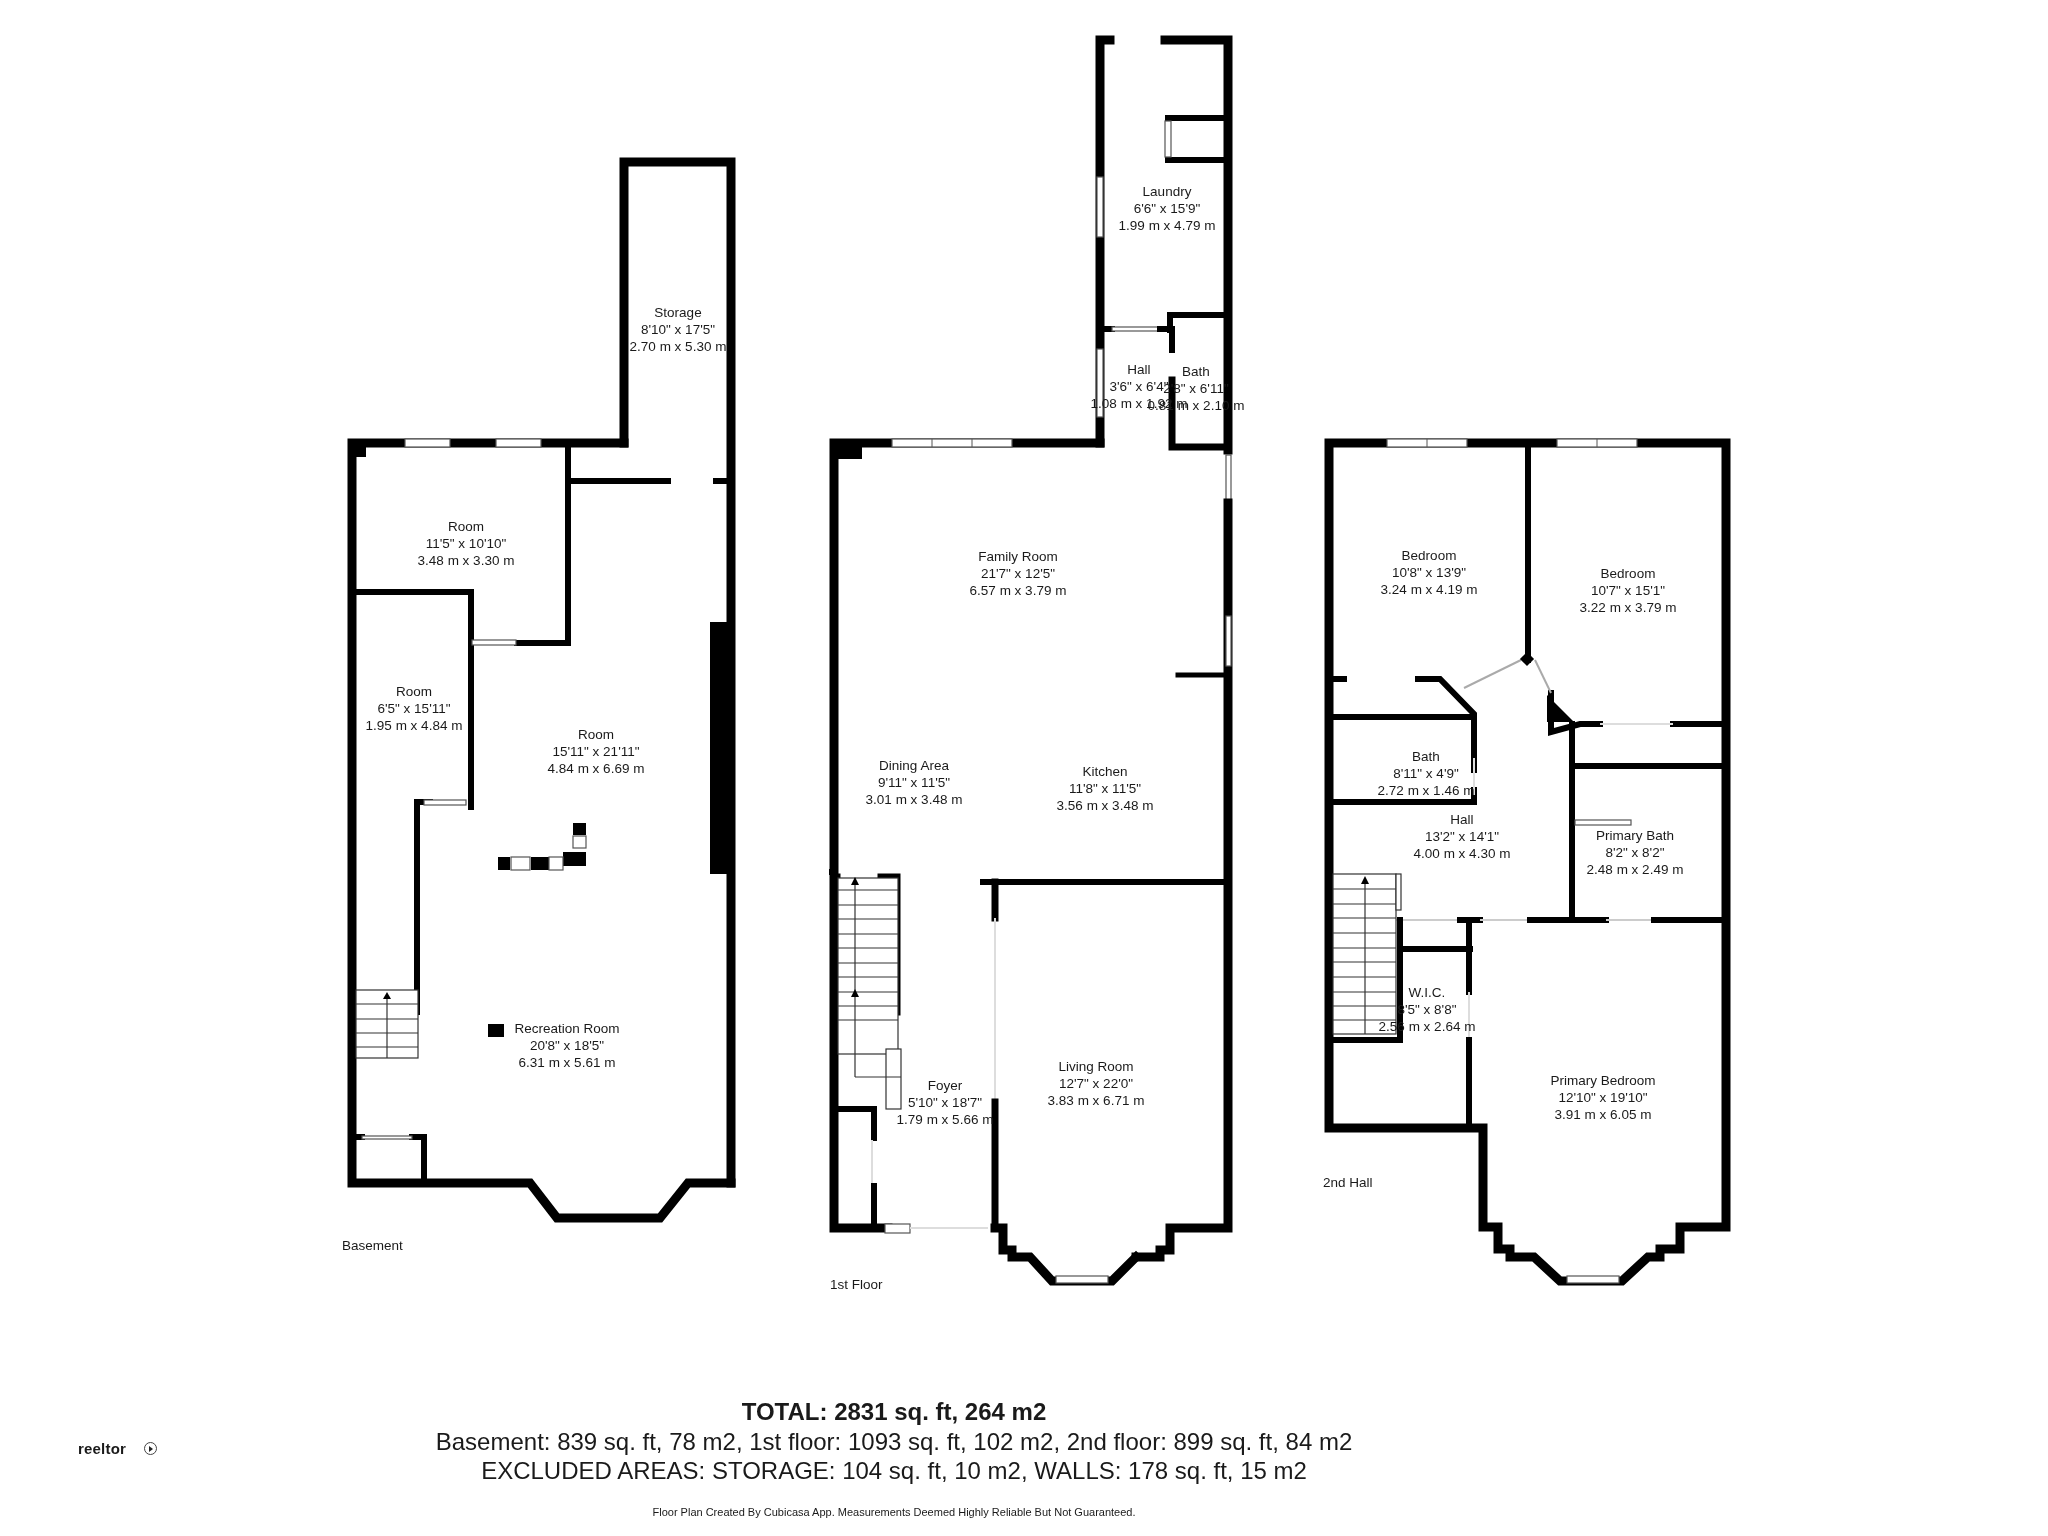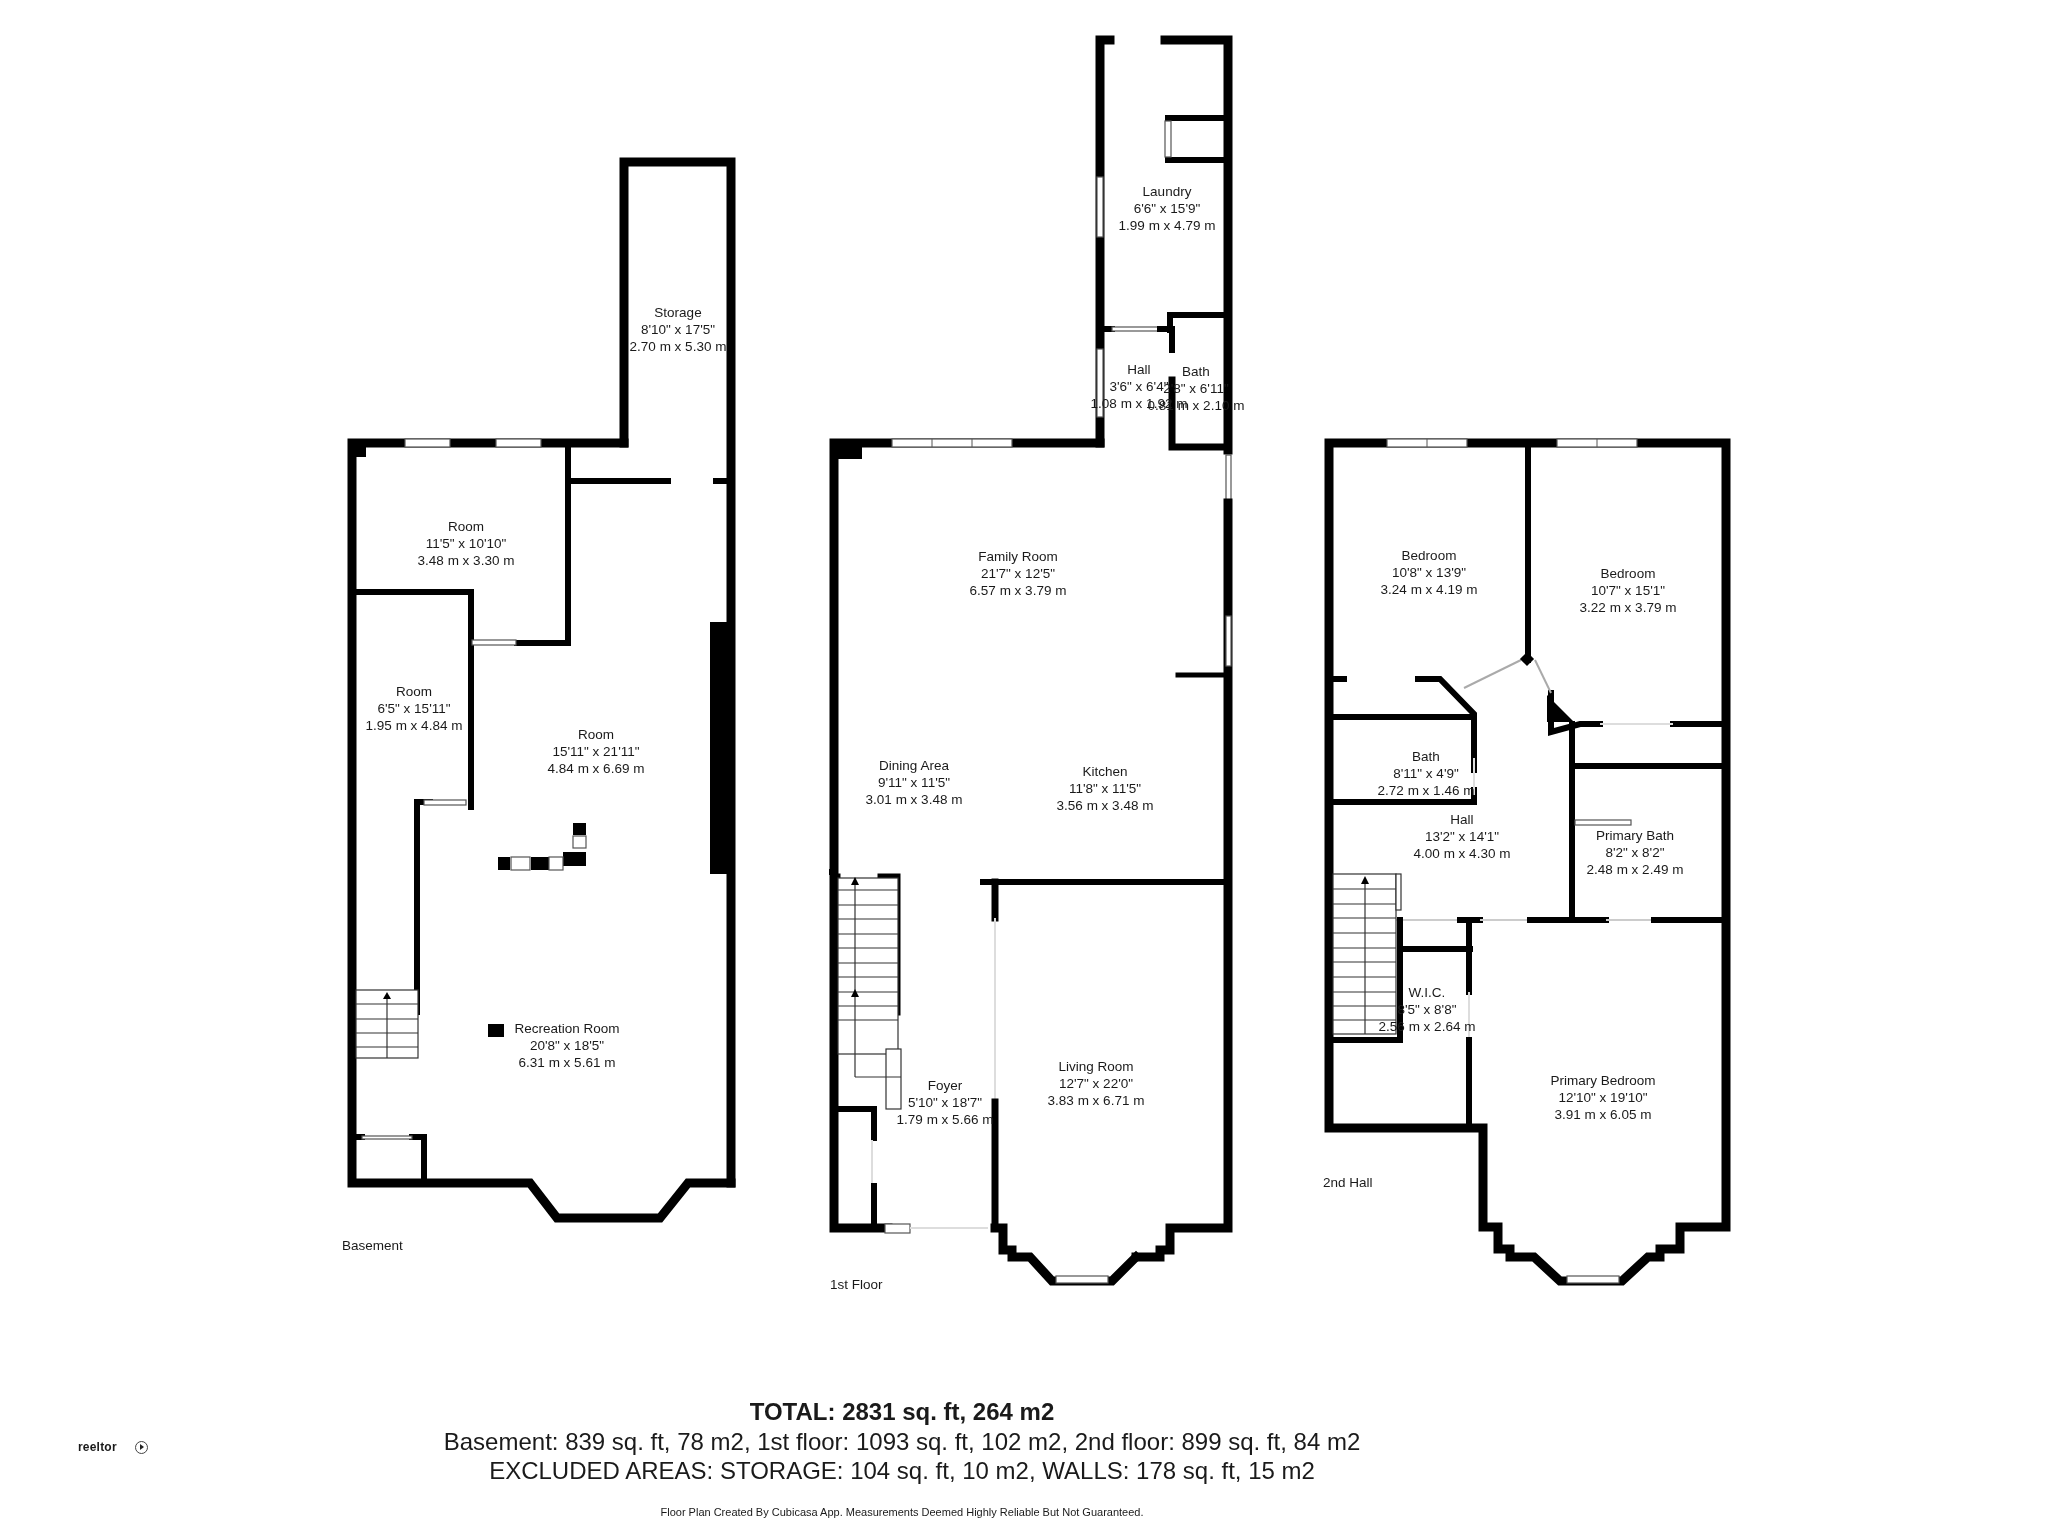--- a/index.html
+++ b/index.html
@@ -12,7 +12,7 @@
   .tick { fill: #000; }
   .room-label { position: absolute; text-align: center; font-size: 13.5px; line-height: 17px; transform: translateX(-50%); white-space: nowrap; }
   .floor-label { position: absolute; font-size: 13.5px; }
-  .footer { position: absolute; left: 8px; width: 1788px; text-align: center; font-family: "Liberation Sans", sans-serif; }
+  .footer { position: absolute; left: 0; width: 1788px; text-align: center; font-family: "Liberation Sans", sans-serif; }
   .total { top: 1398px; font-size: 24px; font-weight: bold; }
   .summary { top: 1428px; font-size: 24px; }
   .excluded { top: 1457px; font-size: 24px; }

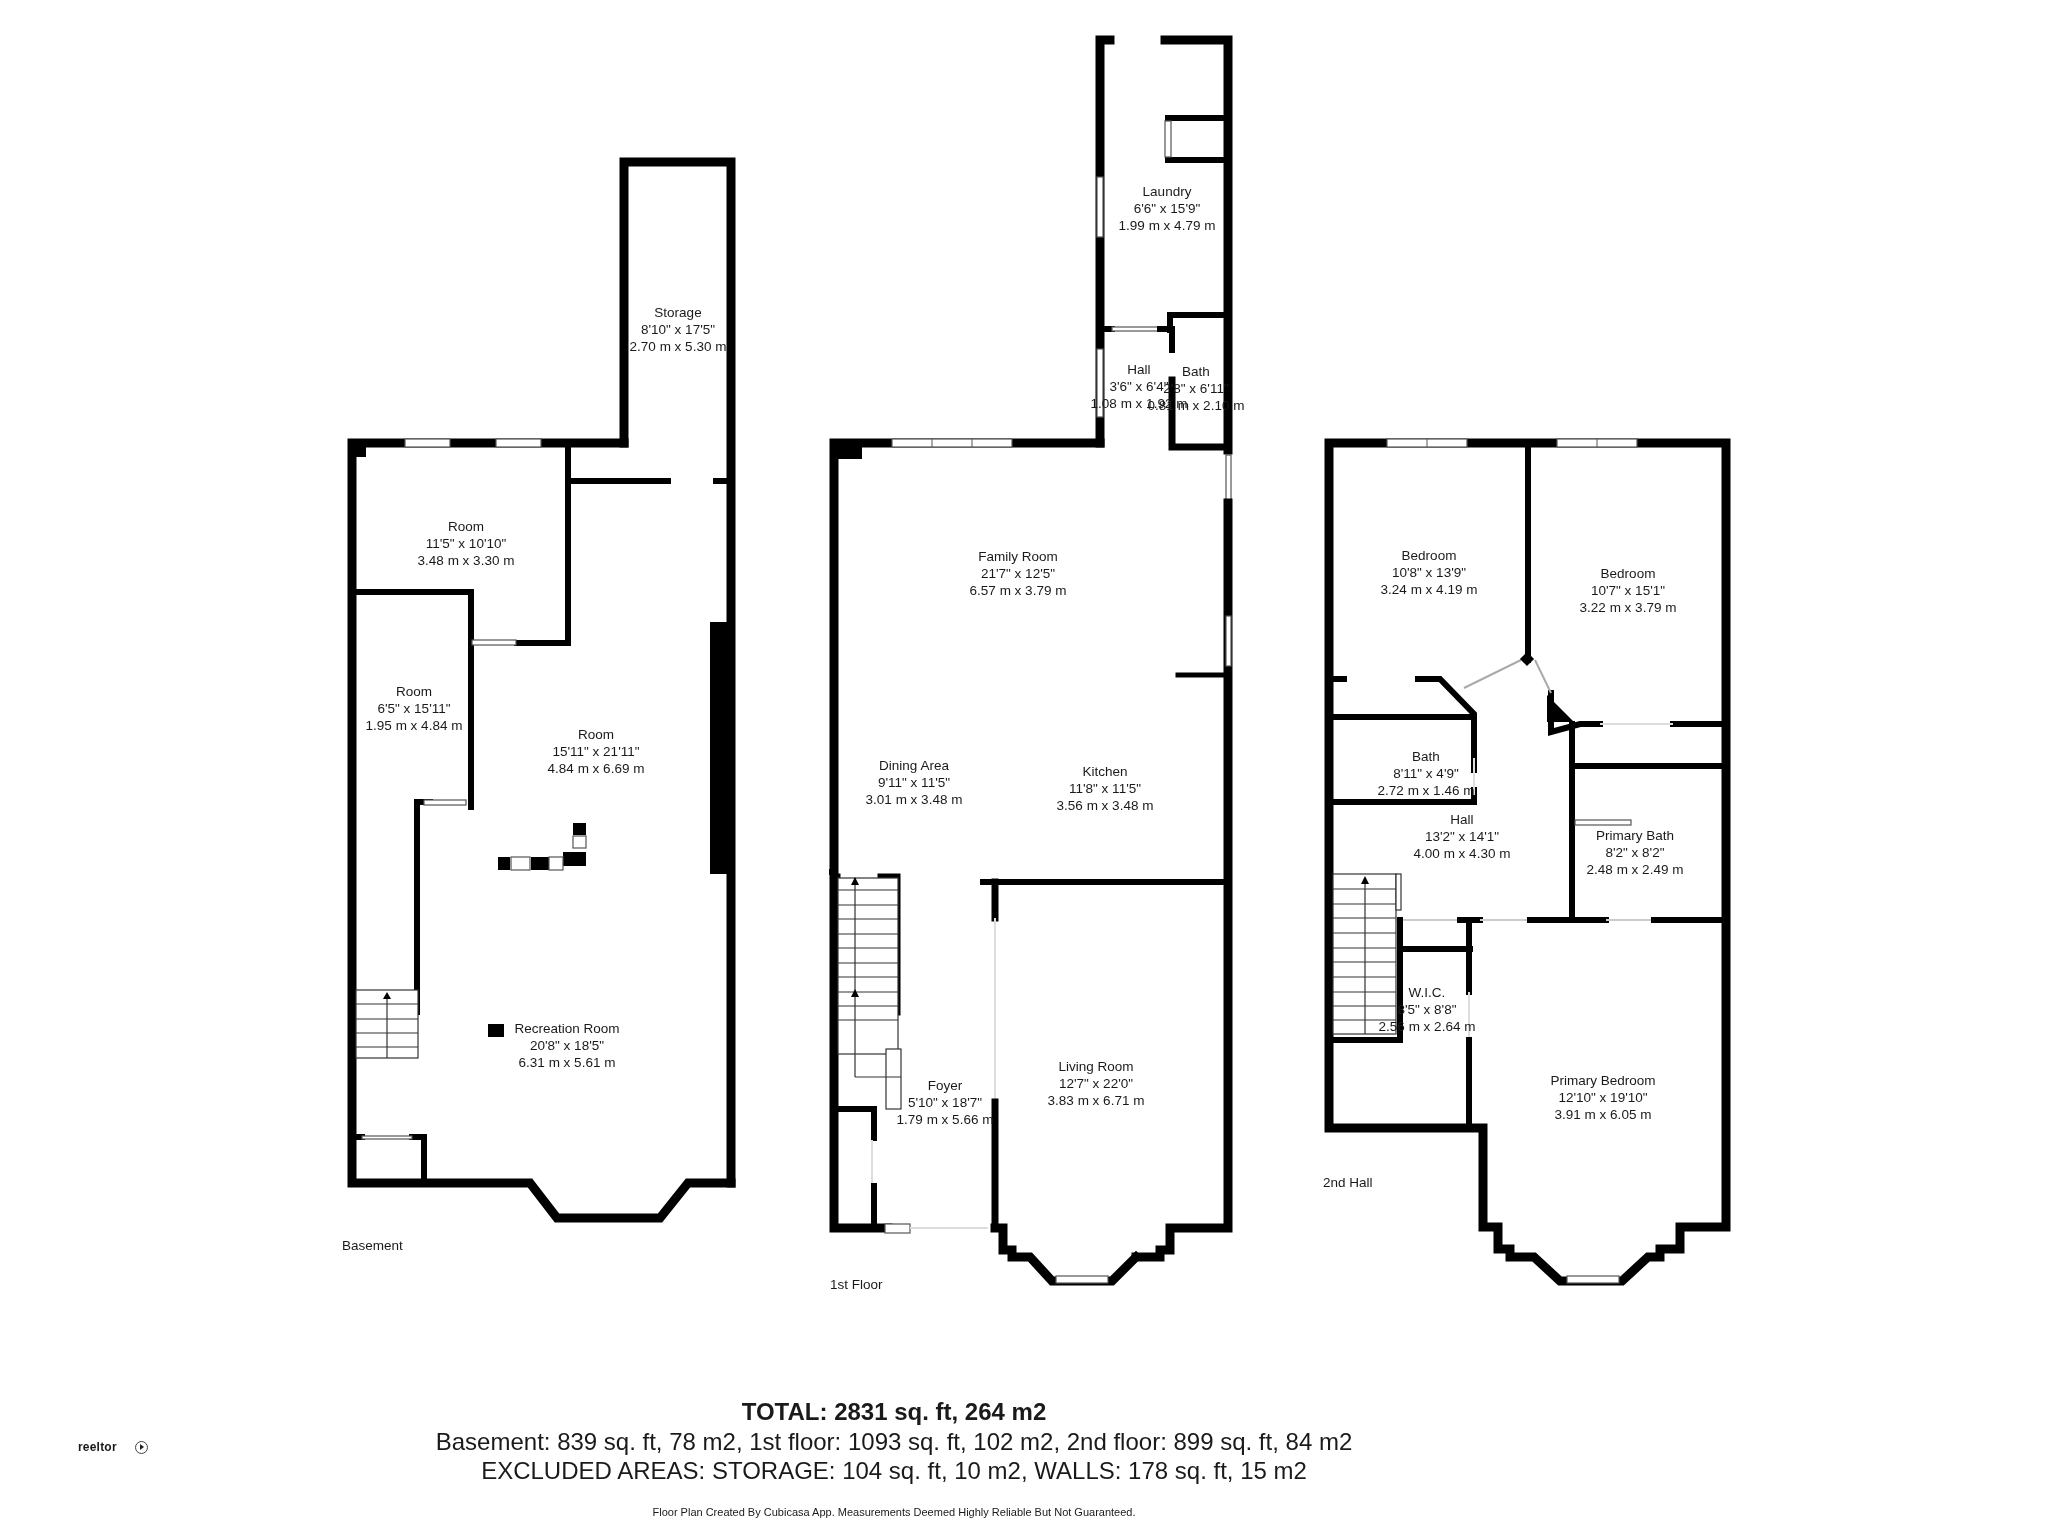--- a/index.html
+++ b/index.html
@@ -17,7 +17,7 @@
   .summary { top: 1428px; font-size: 24px; }
   .excluded { top: 1457px; font-size: 24px; }
   .disclaimer { top: 1506px; font-size: 11px; }
-  .logo { position: absolute; left: 78px; top: 1440px; font-size: 12px; font-weight: bold; letter-spacing: 0.2px; display: flex; align-items: center; gap: 18px; }
+  .logo { position: absolute; left: 78px; top: 1440px; font-size: 15px; font-weight: bold; letter-spacing: 0.2px; display: flex; align-items: center; gap: 18px; }
   .logo-play { width: 11px; height: 11px; border: 1.4px solid #444; border-radius: 50%; position: relative; display: inline-block; }
   .logo-play::after { content: ""; position: absolute; left: 4px; top: 2.5px; border-left: 4px solid #222; border-top: 3px solid transparent; border-bottom: 3px solid transparent; }
 </style>

